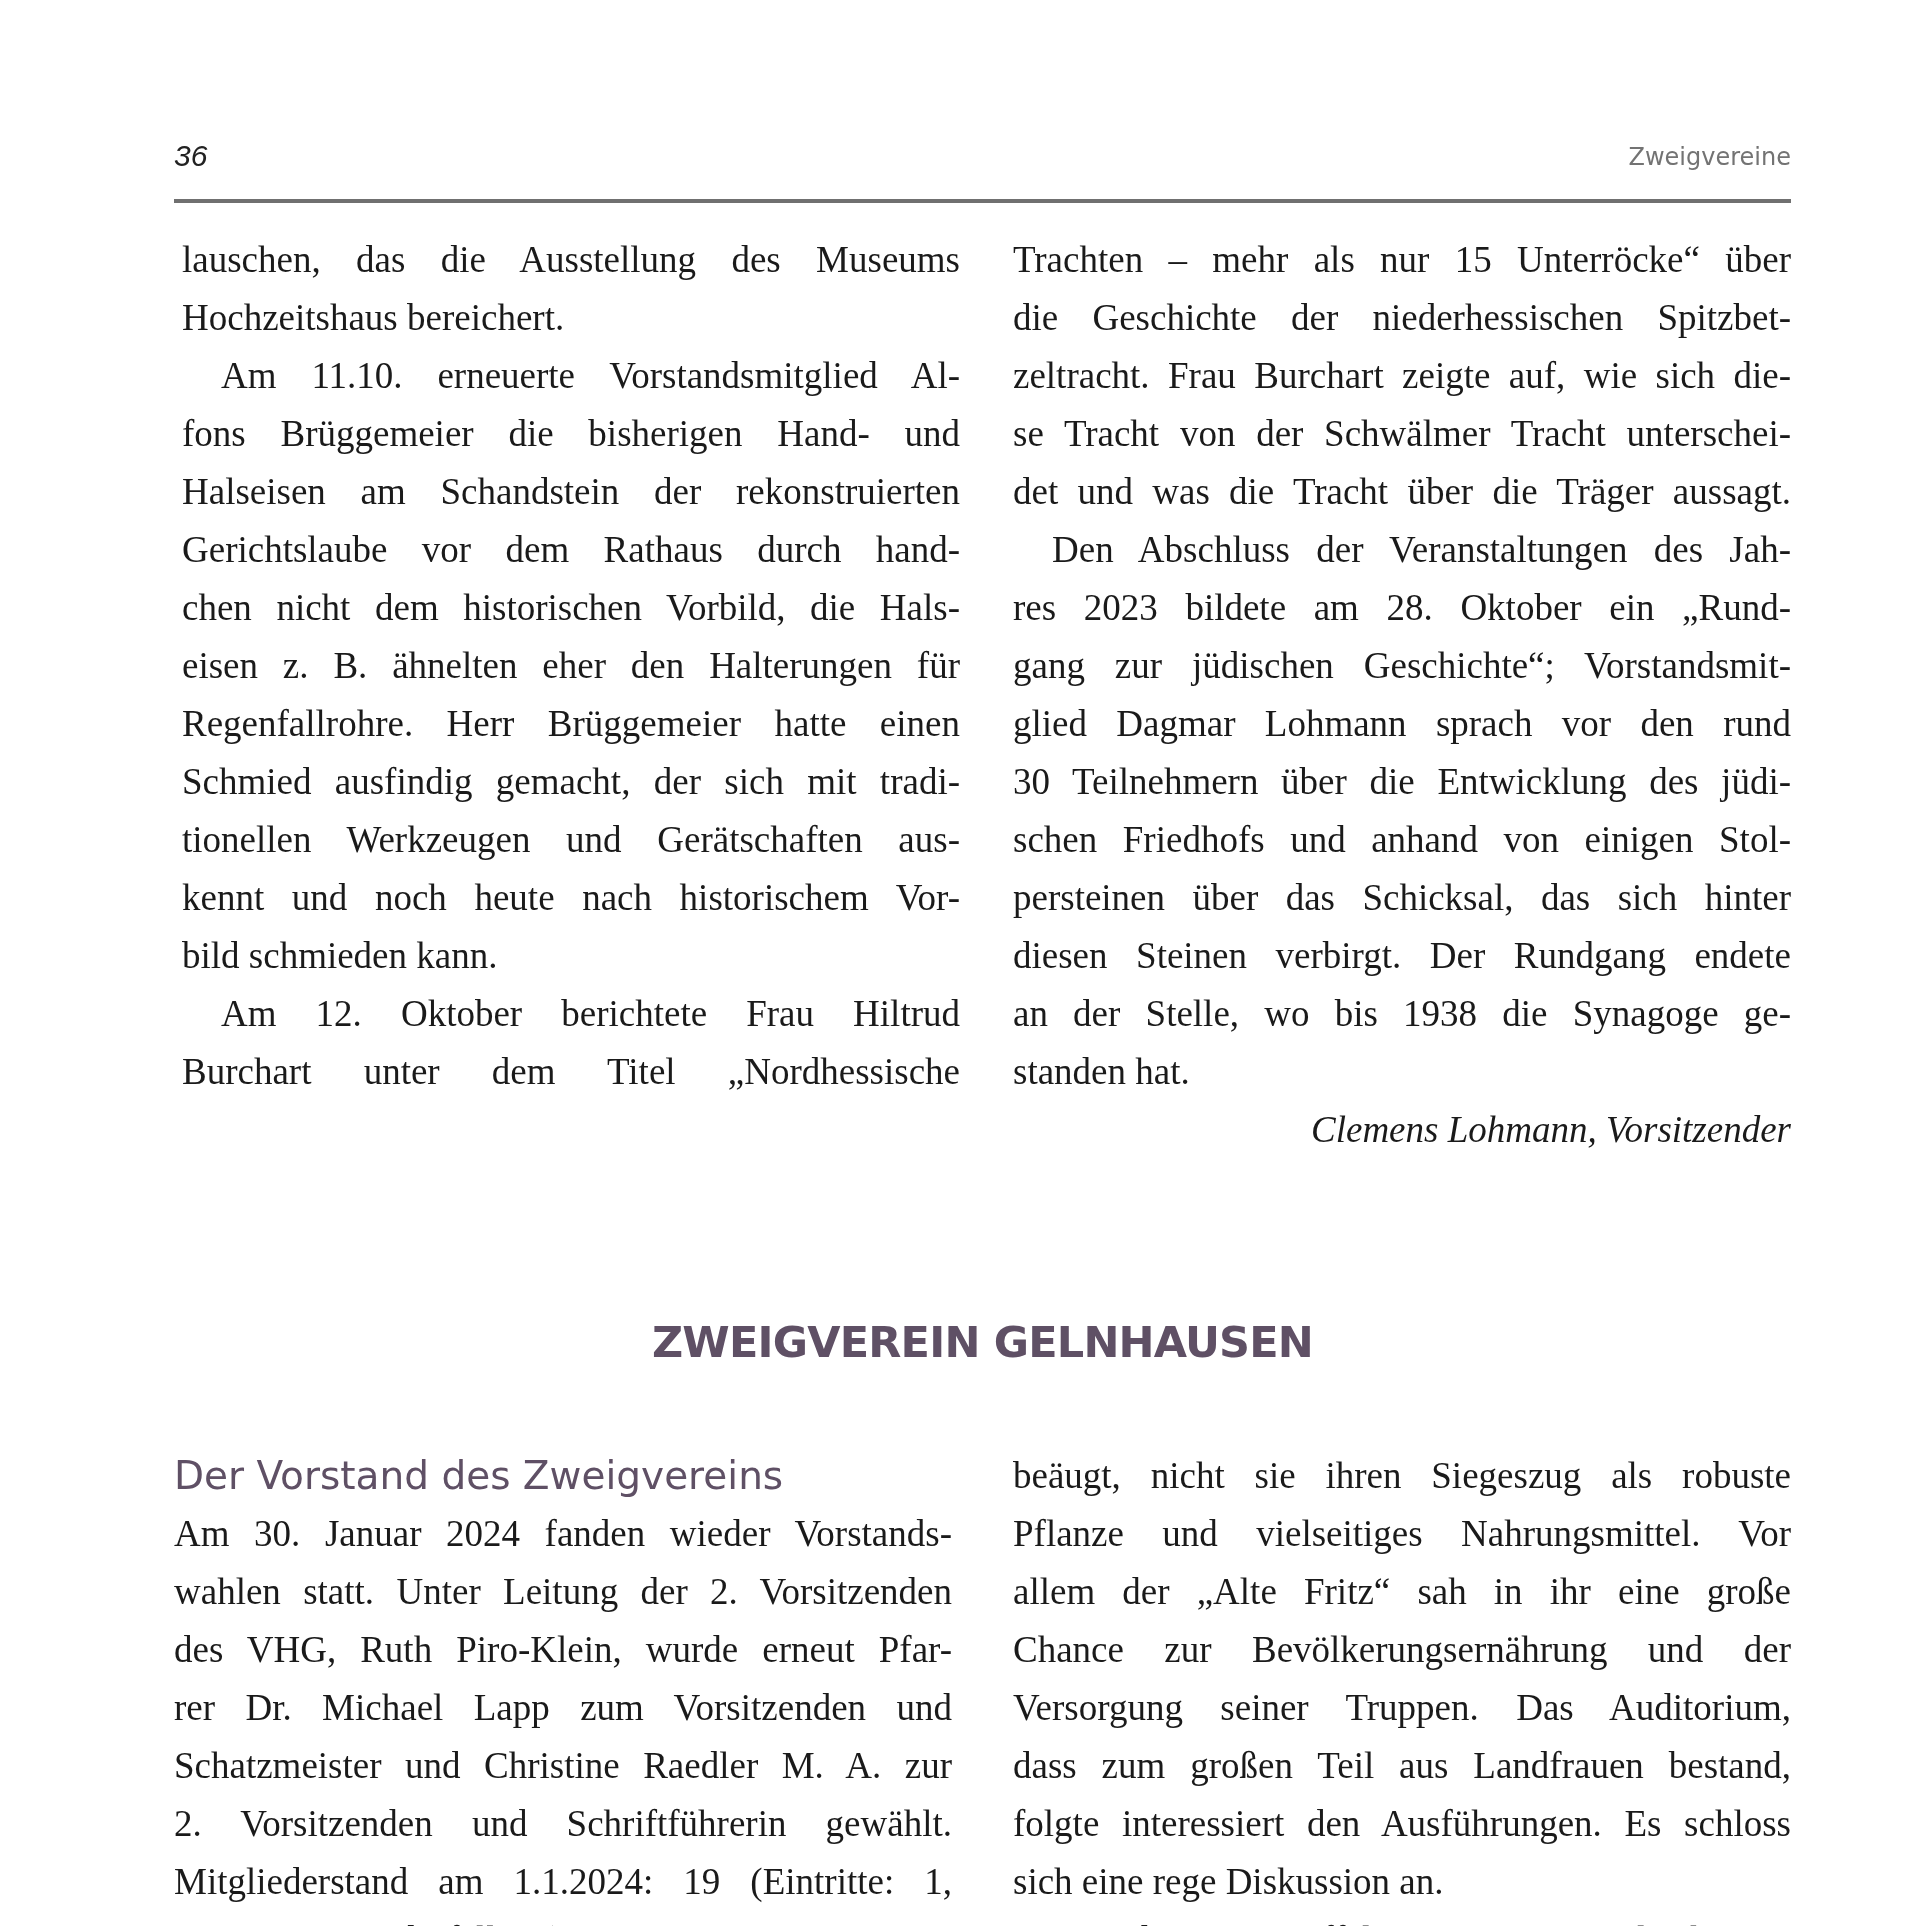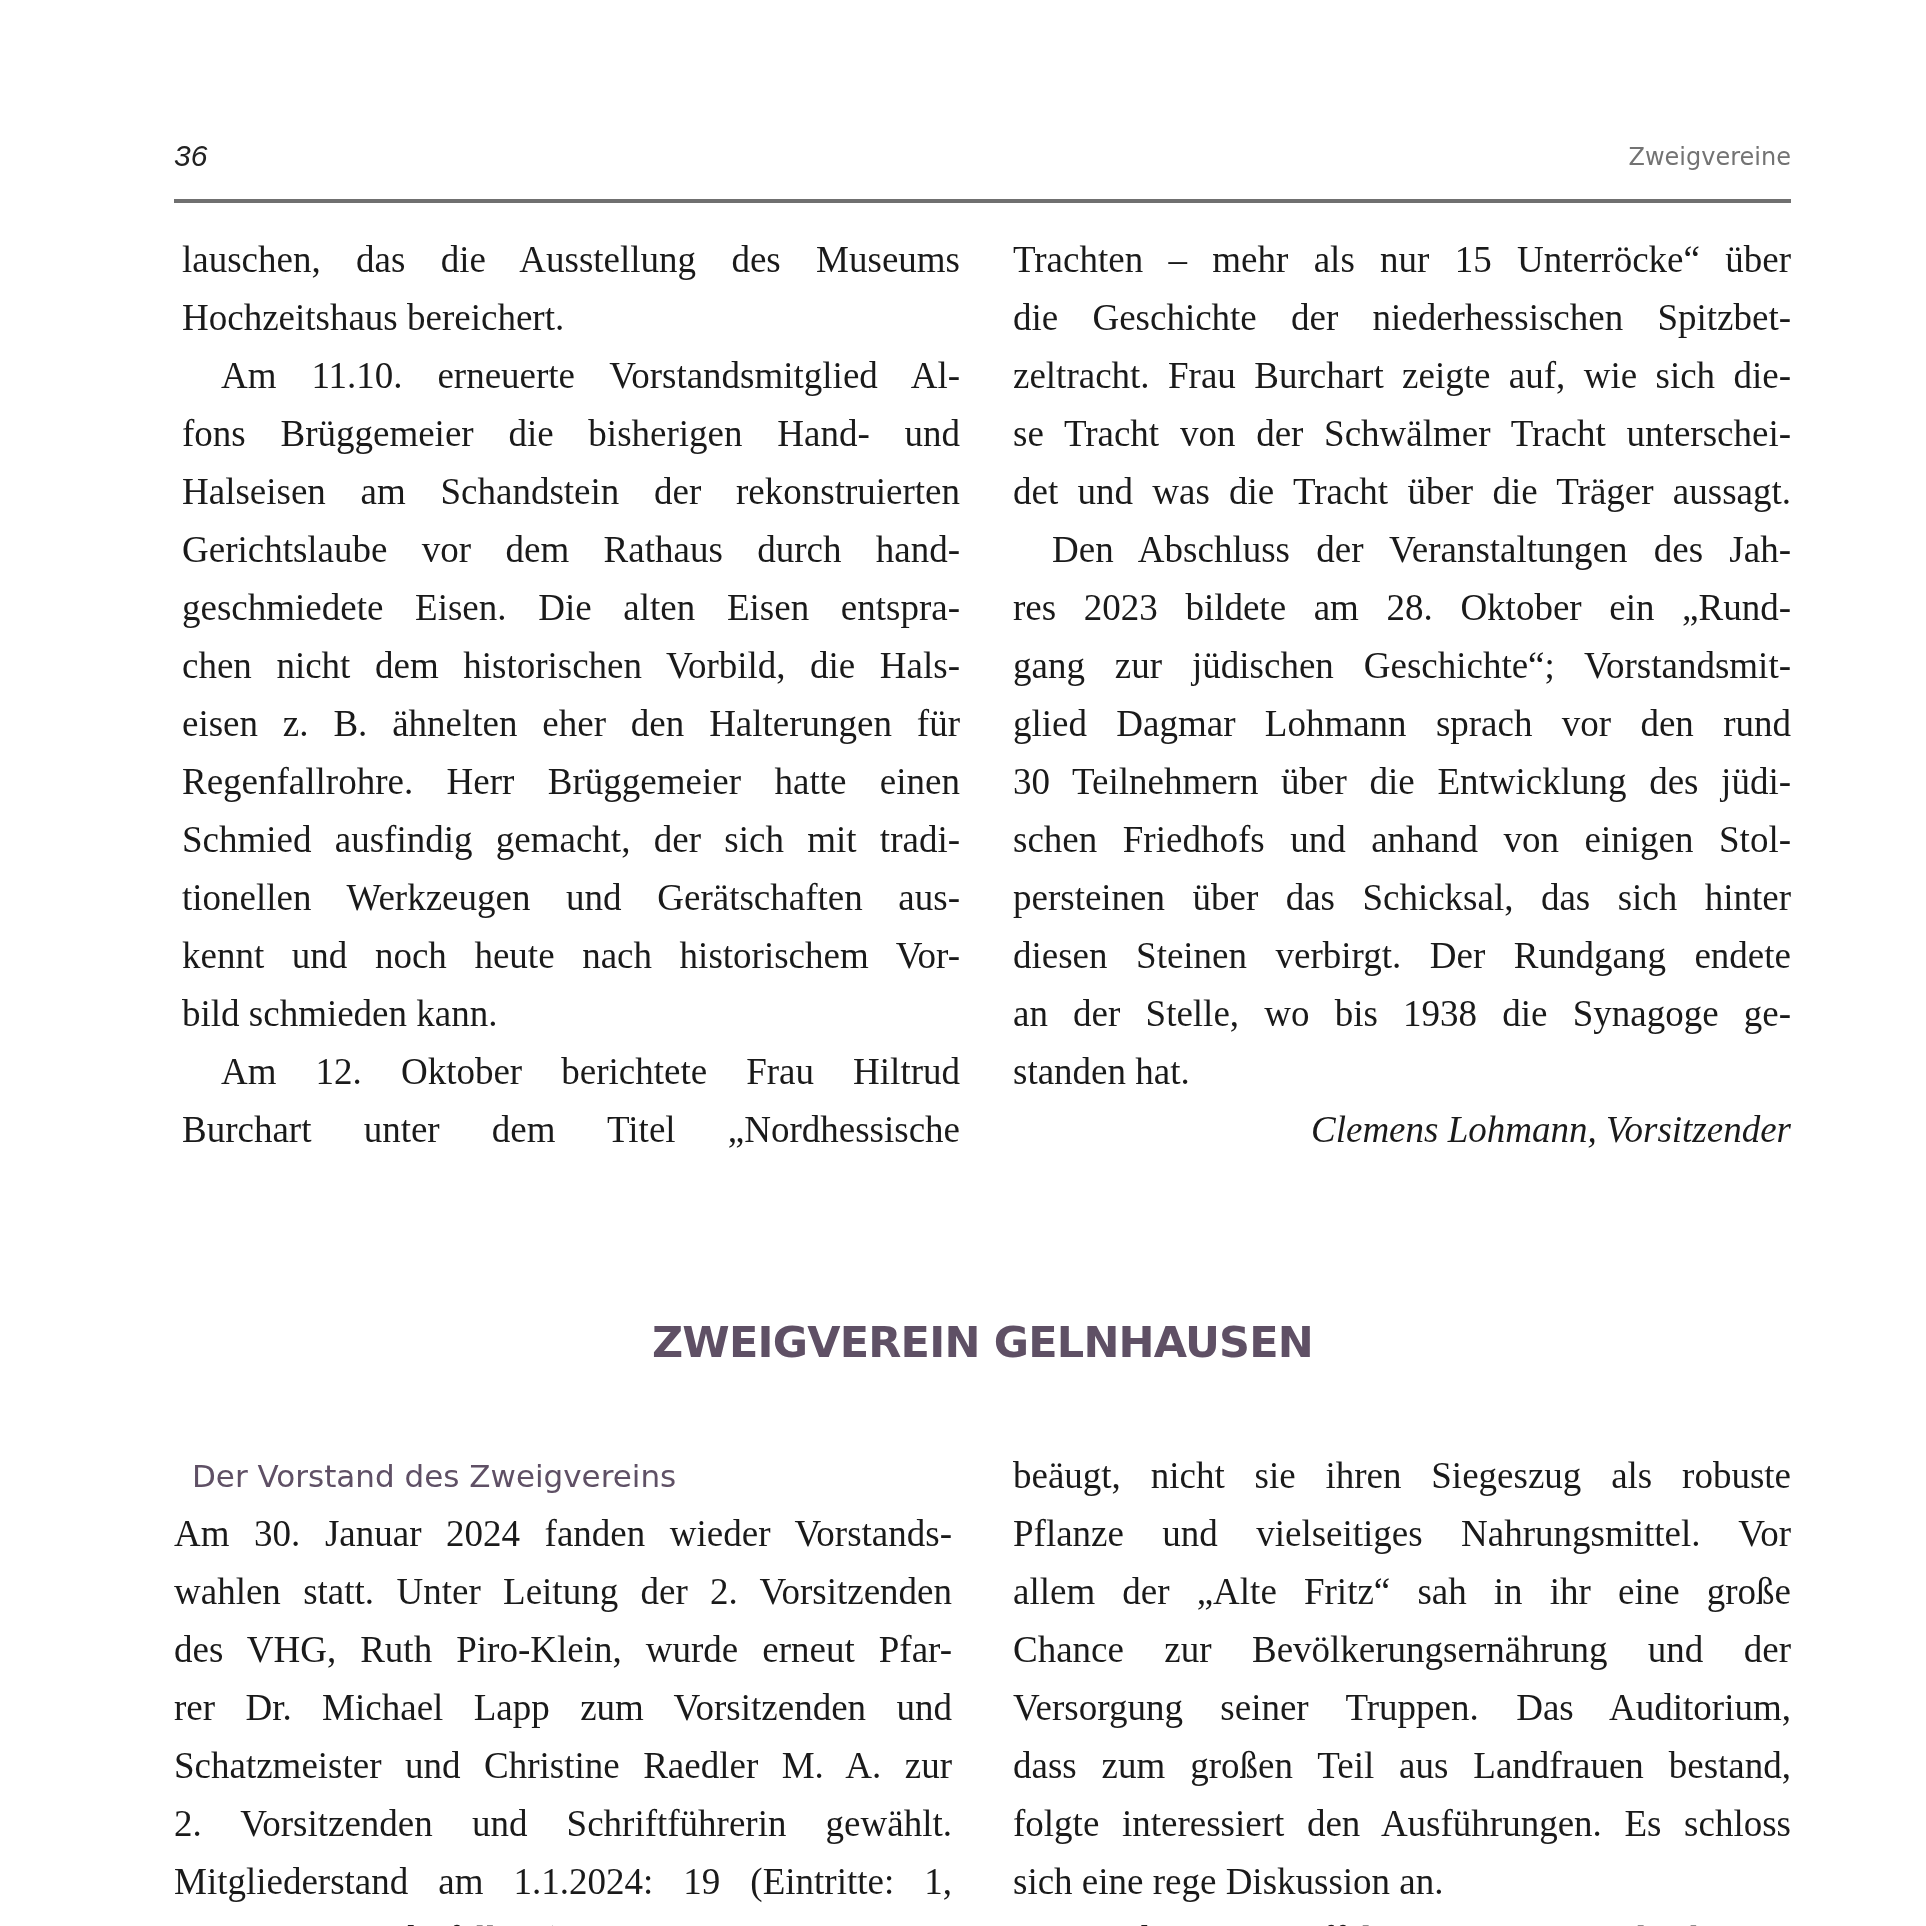--- a/index.html
+++ b/index.html
@@ -36,7 +36,6 @@
       <span class="line">fons Brüggemeier die bisherigen Hand- und</span>
       <span class="line">Halseisen am Schandstein der rekonstruierten</span>
       <span class="line">Gerichtslaube vor dem Rathaus durch hand-</span>
-      <span class="line">geschmiedete Eisen. Die alten Eisen entspra-</span>
       <span class="line">chen nicht dem historischen Vorbild, die Hals-</span>
       <span class="line">eisen z. B. ähnelten eher den Halterungen für</span>
       <span class="line">Regenfallrohre. Herr Brüggemeier hatte einen</span>

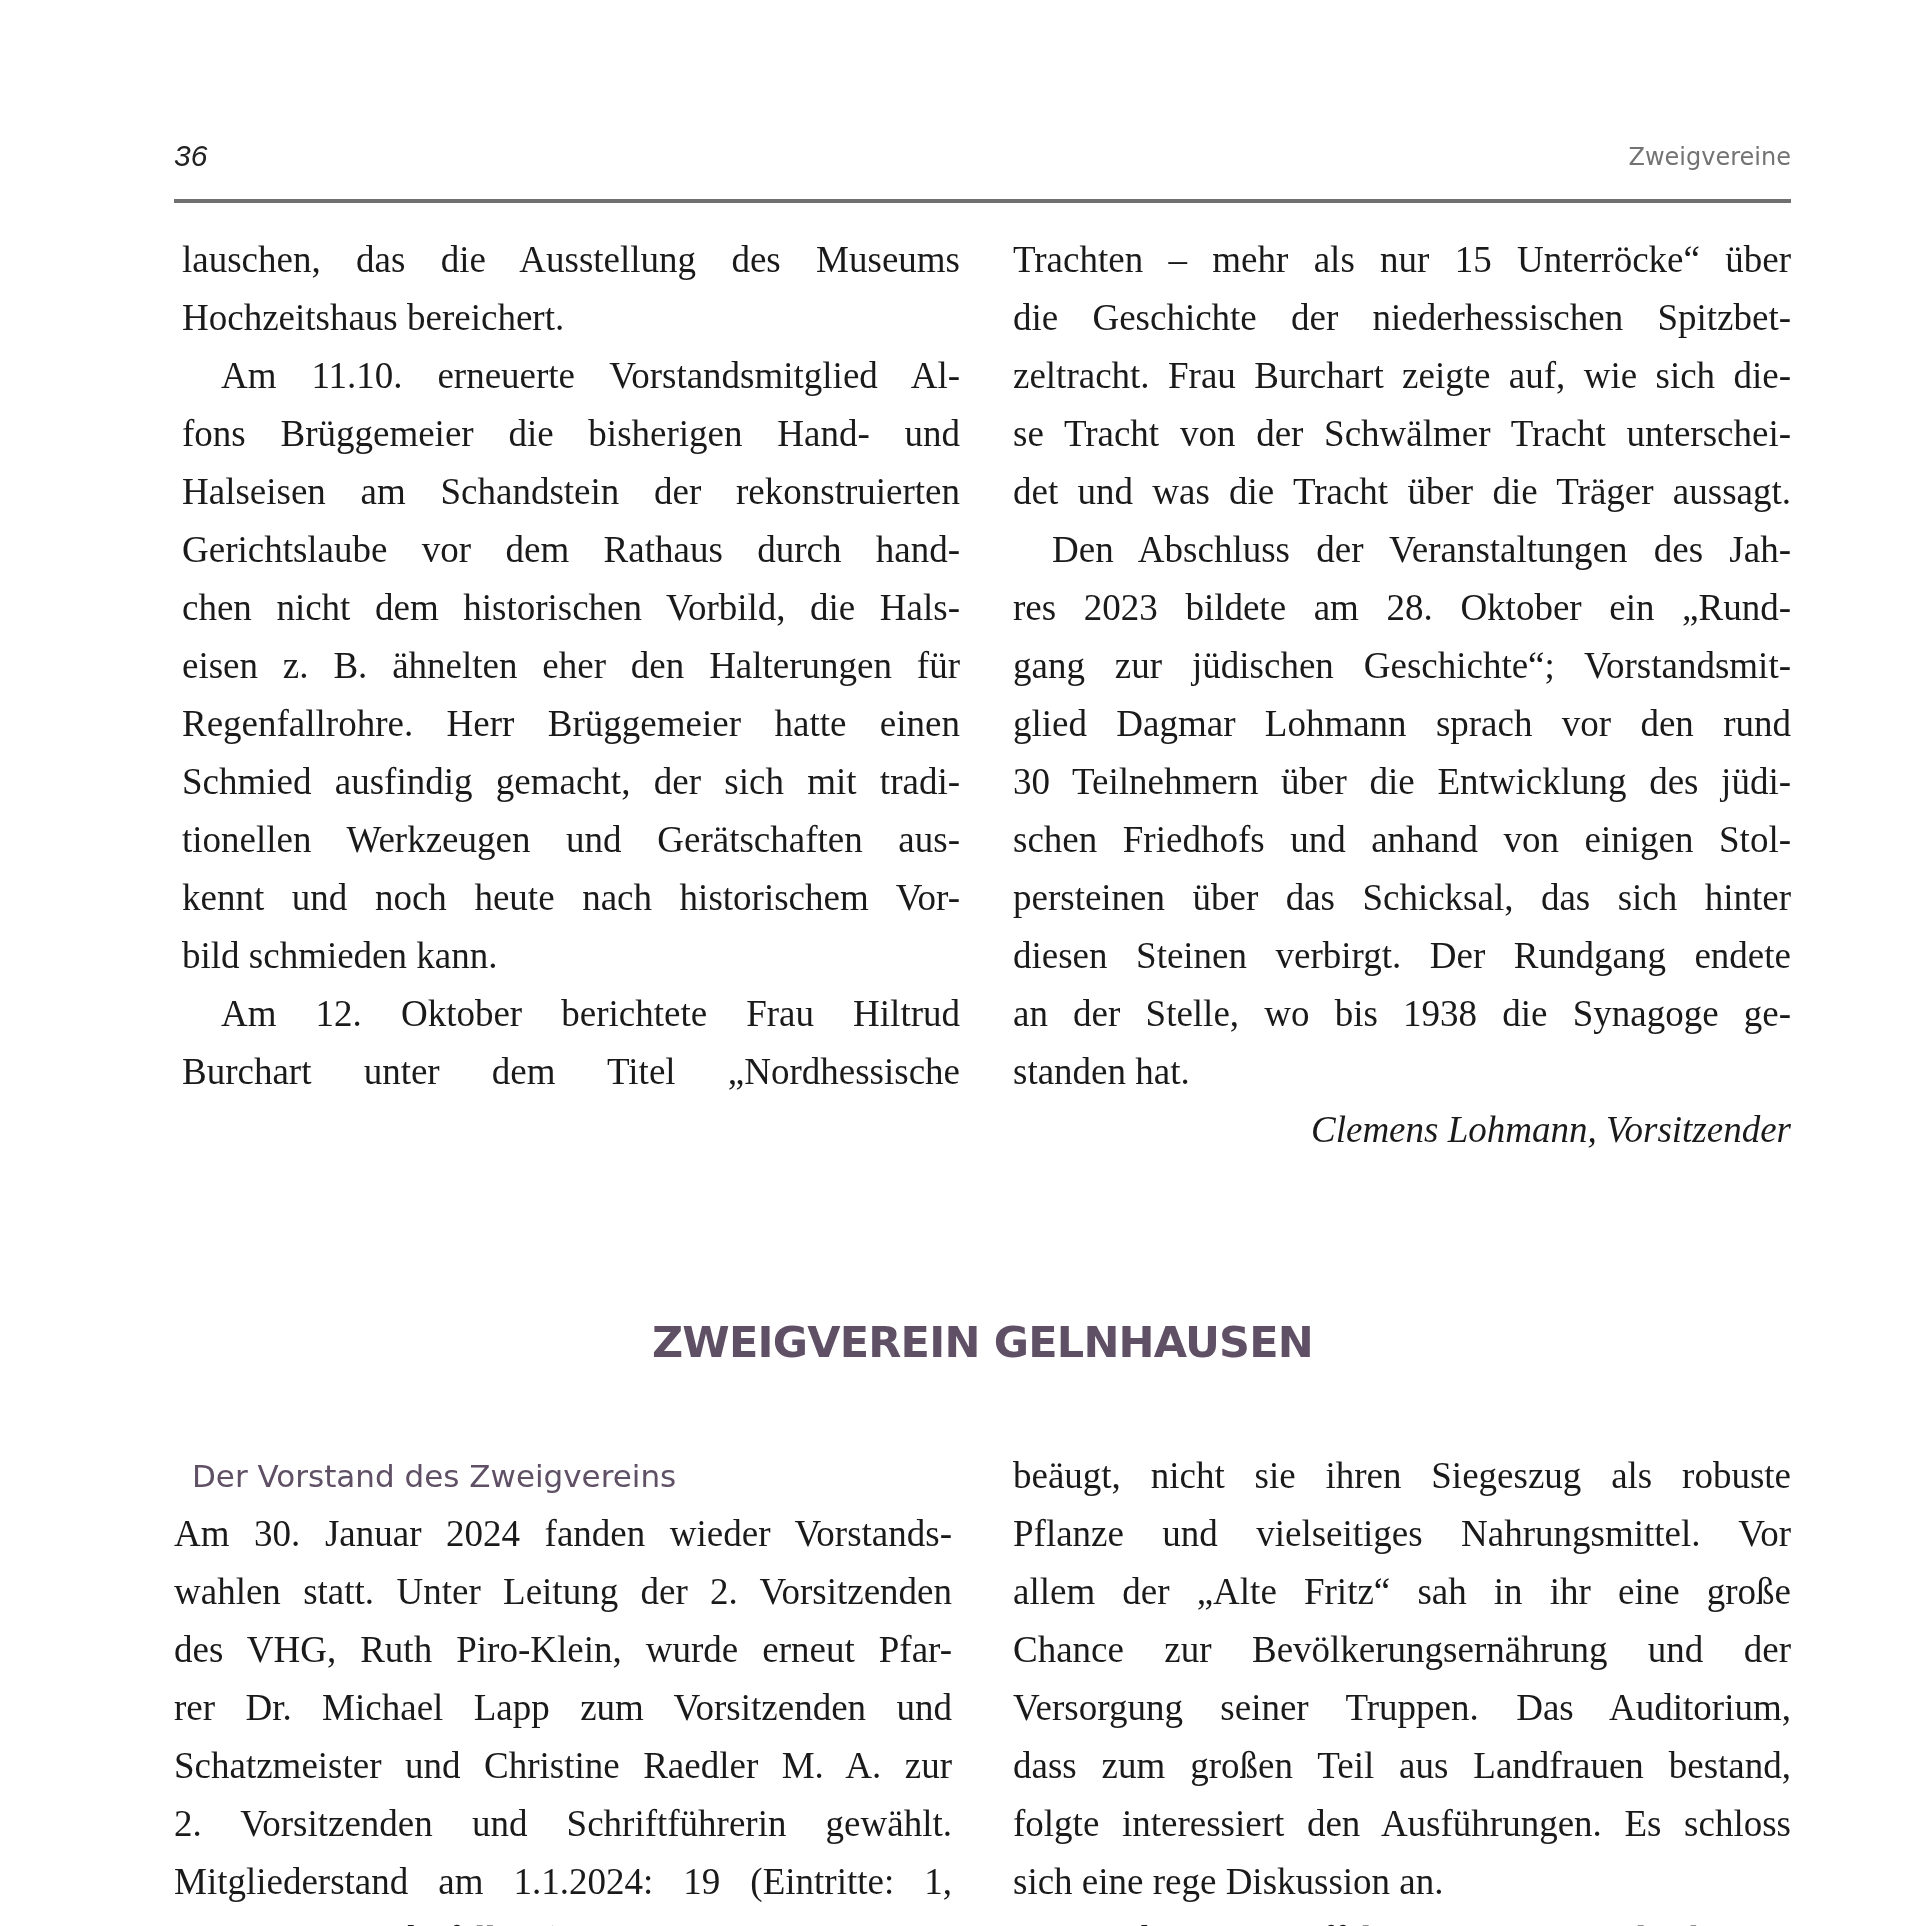--- a/index.html
+++ b/index.html
@@ -17,7 +17,7 @@
   .col .line.right { text-align: left; text-align-last: right; font-style: italic; }
 
   .heading { position: absolute; left: 174px; width: 1617px; top: 1317px; text-align: center; font-family: "DejaVu Sans", sans-serif; font-weight: bold; font-size: 43px; color: #5f5065; letter-spacing: -0.8px; }
-  .subhead { display: block; font-family: "DejaVu Sans", sans-serif; font-size: 31px; color: #5f5065; line-height: 58px; margin-left: 18px; }
+  .subhead { display: block; font-family: "DejaVu Sans", sans-serif; font-size: 39px; color: #5f5065; line-height: 58px; }
 </style>
 </head>
 <body>

